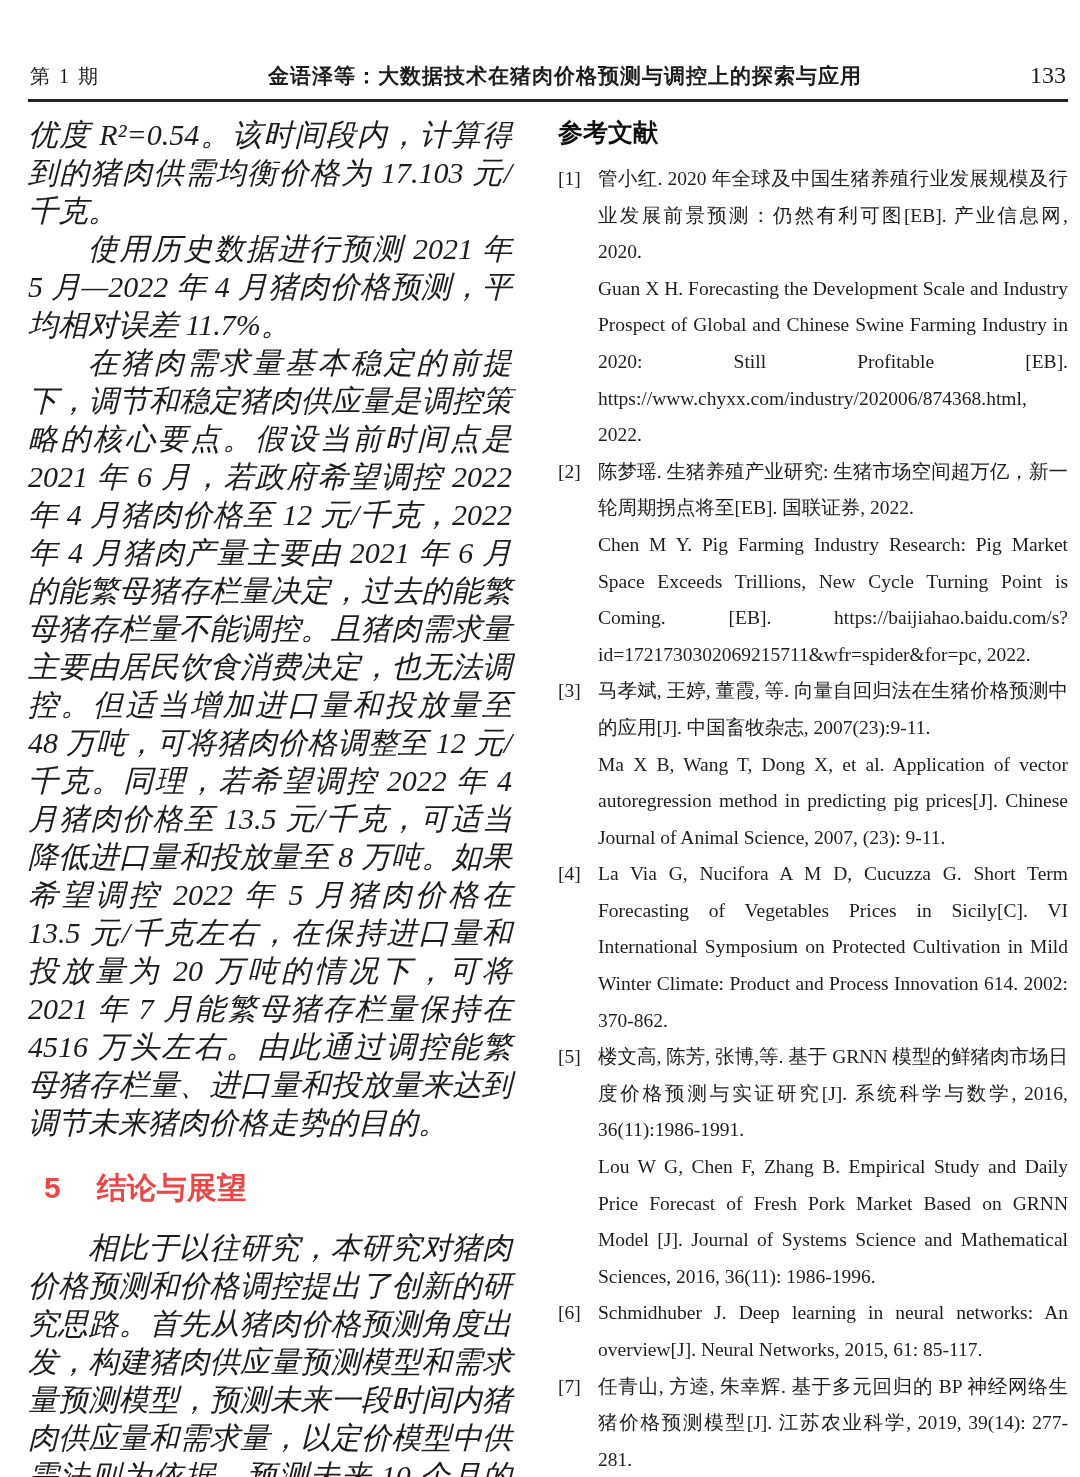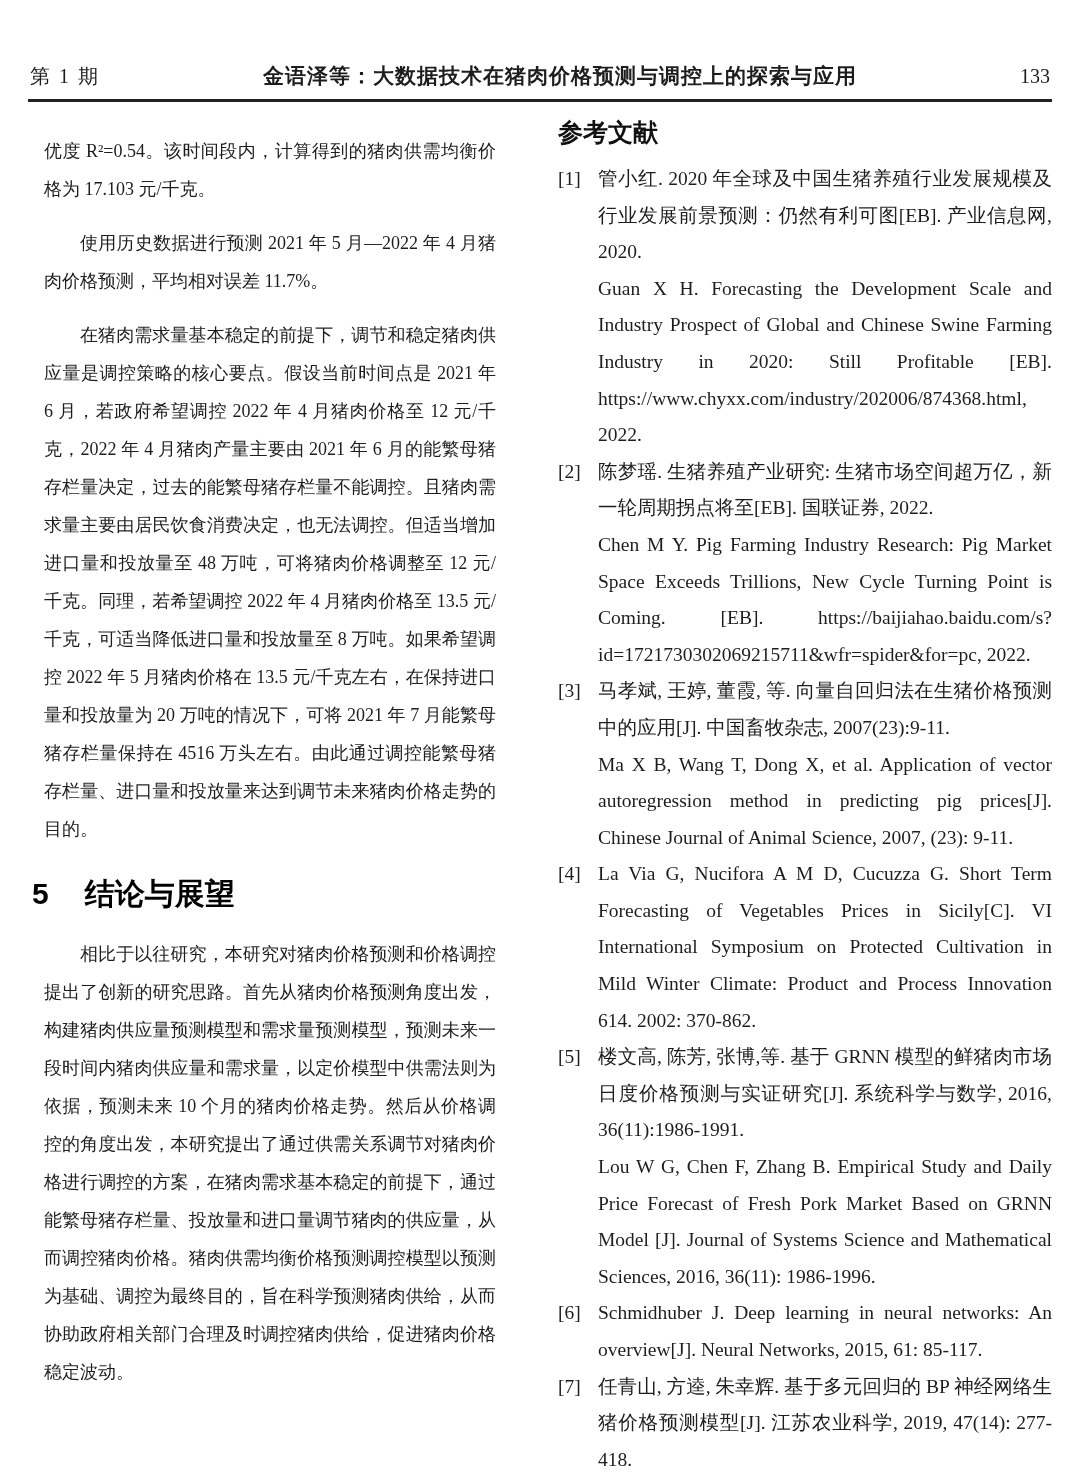--- a/index.html
+++ b/index.html
@@ -12,7 +12,7 @@
   .page {
     box-sizing: border-box;
     width: 1080px; height: 1477px;
-    padding: 12px 28px 0 28px;
+    padding: 12px 12px 0 28px;
   }
   
   .page-header {

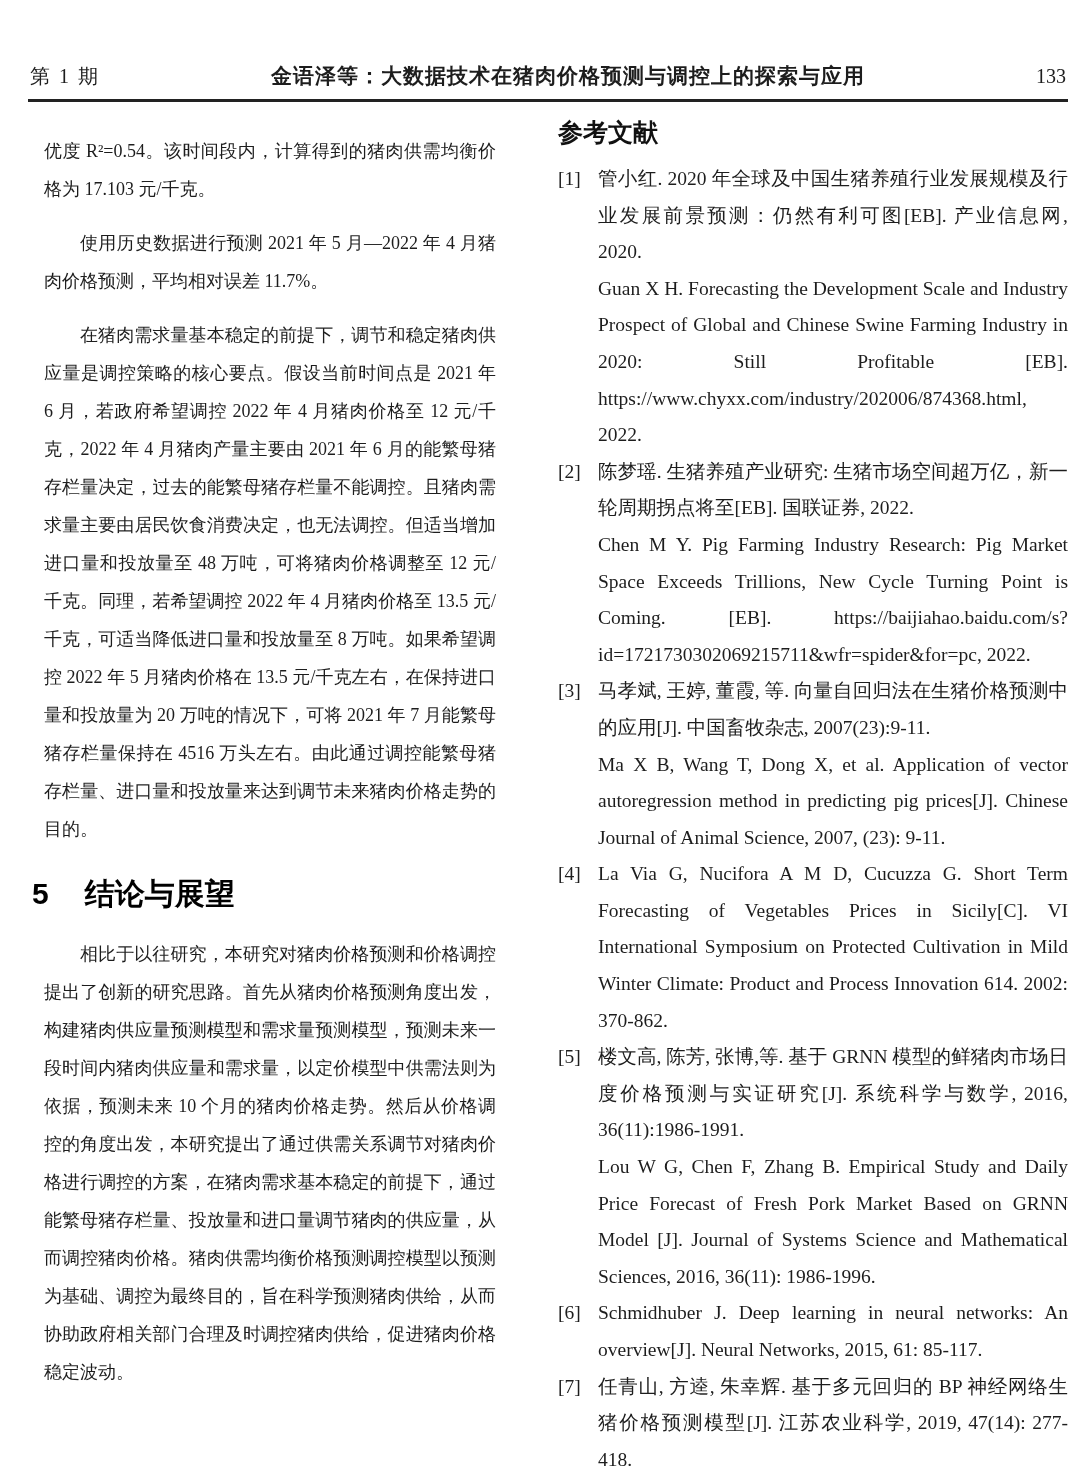--- a/index.html
+++ b/index.html
@@ -25,7 +25,7 @@
     font-family: "Liberation Sans", "DejaVu Sans", sans-serif;
     font-weight: 700; font-size: 21px; letter-spacing: 1px; margin-top: 48px;
   }
-  .page-number { font-size: 20px; margin-top: 36px; }
+  .page-number { font-size: 24px; margin-top: 36px; }
   
   .columns { display: flex; gap: 46px; margin-top: 14px; }
   .col-left  { width: 484px; flex: 0 0 484px; }

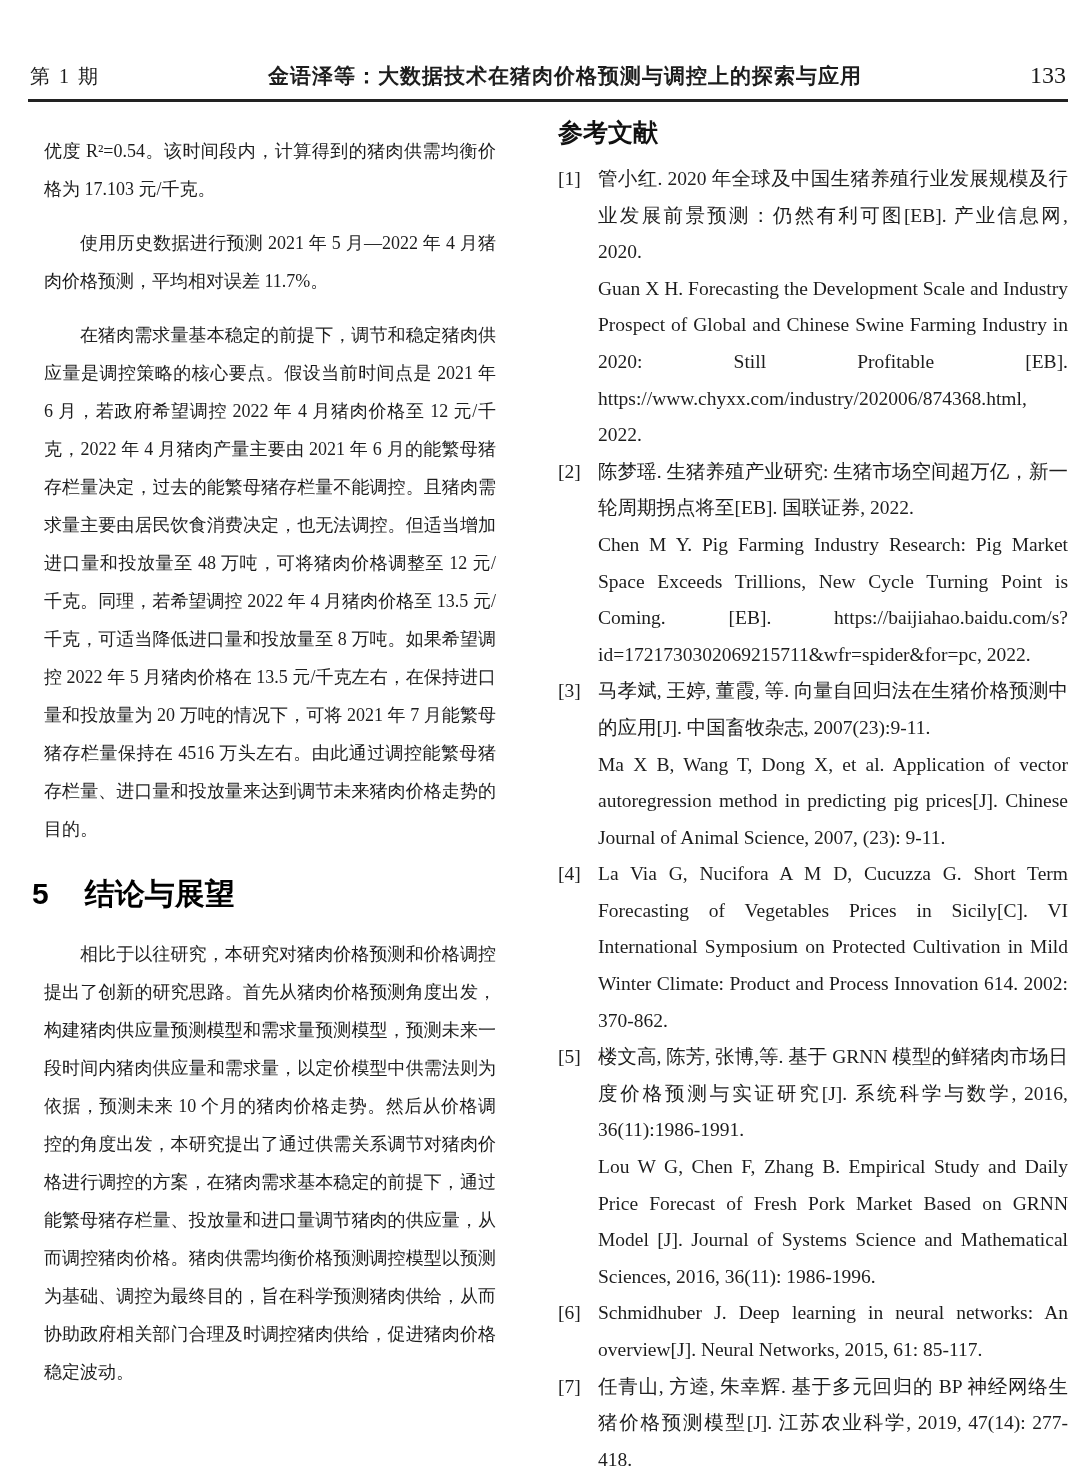--- a/index.html
+++ b/index.html
@@ -32,10 +32,11 @@
   .col-right { flex: 1; min-width: 0; }
   
   .body-par {
-    margin: 16px;
-    font-size: 18px; line-height: 38px;
+    margin: 0;
+    font-size: 30px; line-height: 38px;
     text-align: justify;
     text-indent: 2em;
+    font-style: italic;
   }
   .no-indent { text-indent: 0; }
   

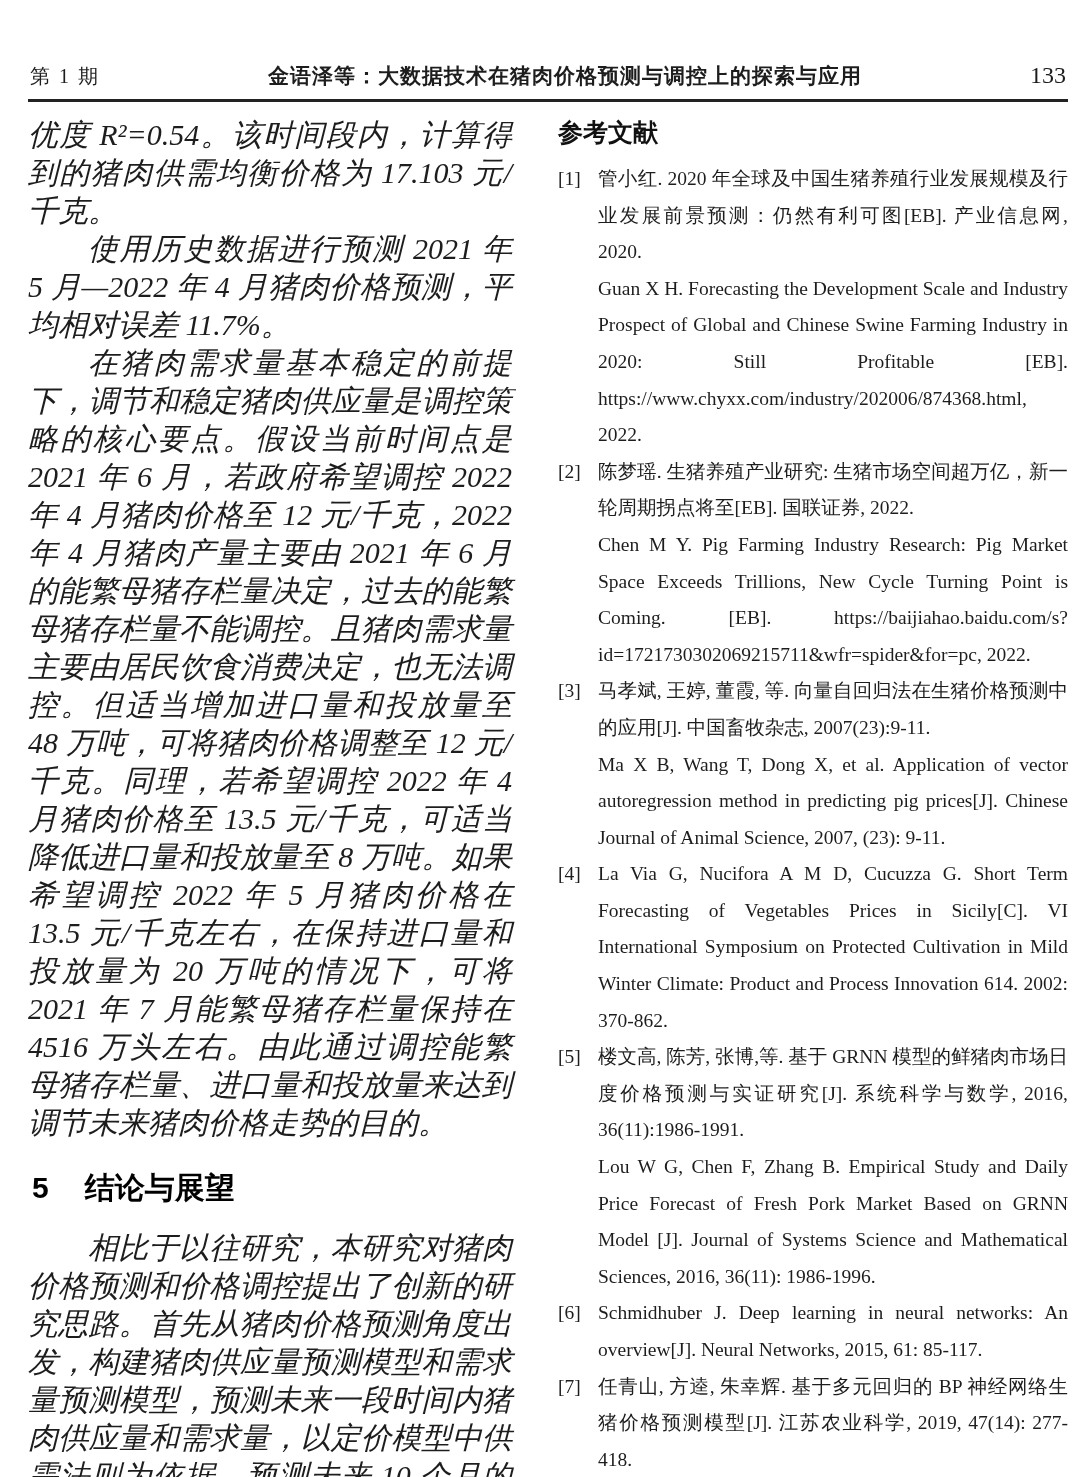--- a/index.html
+++ b/index.html
@@ -42,8 +42,8 @@
   
   .section-heading {
     font-family: "Liberation Sans", "DejaVu Sans", sans-serif;
-    font-weight: 700; font-size: 30px; color: #000000;
-    margin: 26px 0 20px 4px;
+    font-weight: 700; font-size: 30px; color: #ef4444;
+    margin: 26px 0 20px 16px;
   }
   .sec-num { margin-right: 36px; }
   

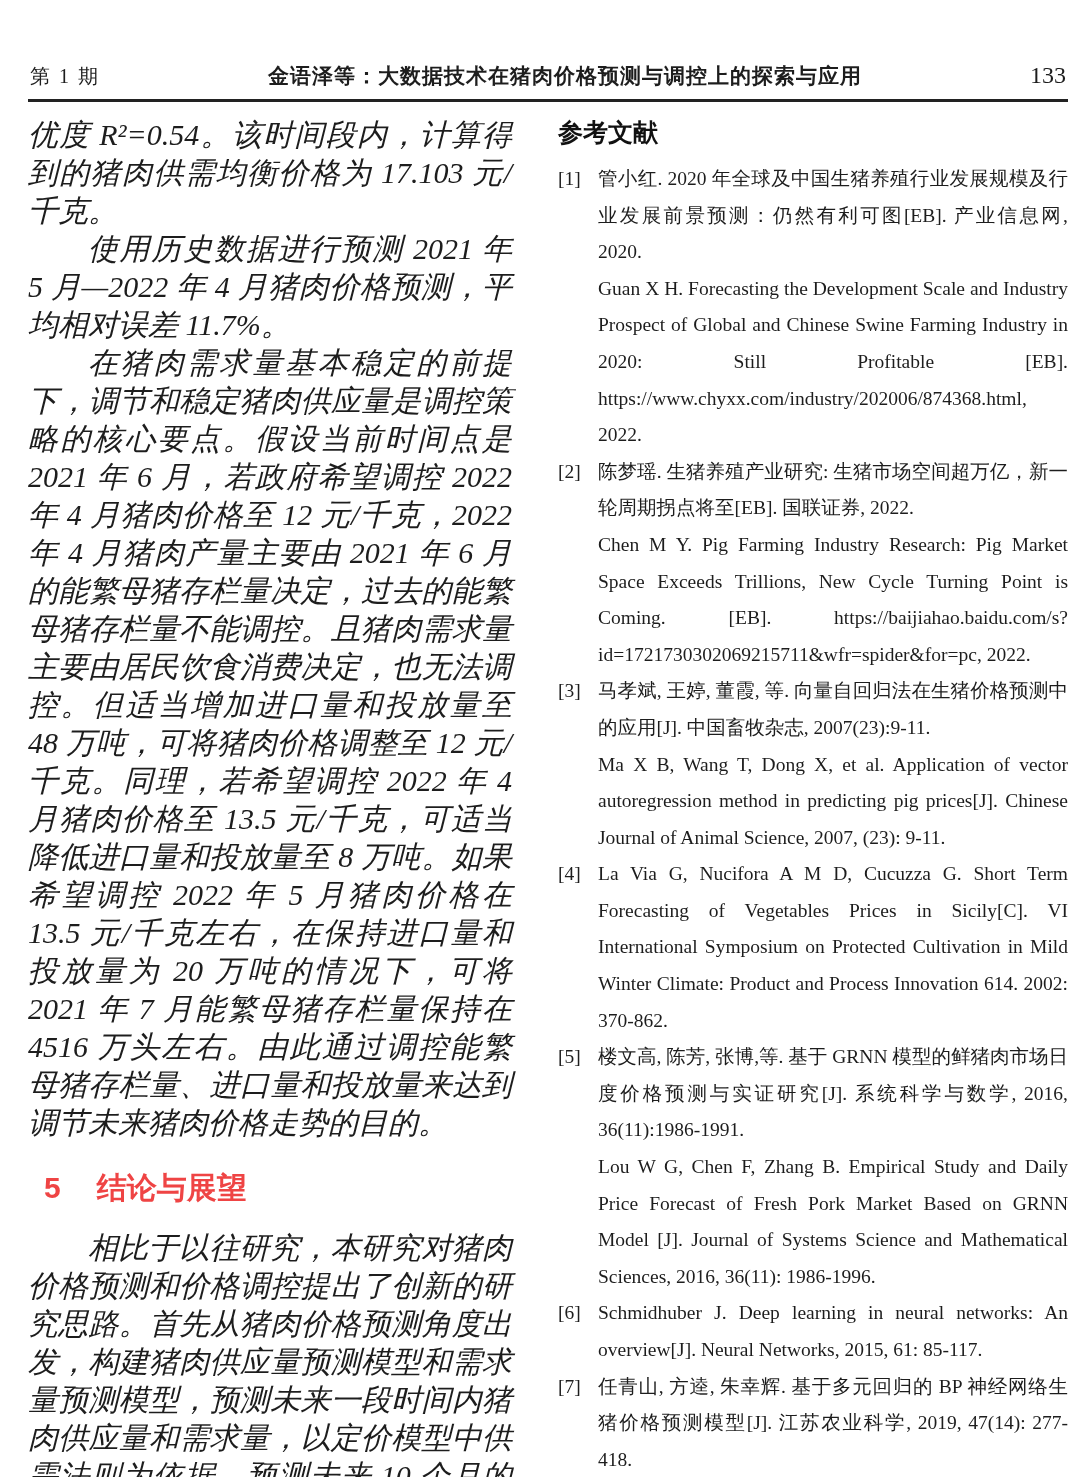--- a/index.html
+++ b/index.html
@@ -129,7 +129,7 @@
 
       <div class="ref-item">
         <span class="ref-label">[7]</span>
-        <div class="ref-zh">任青山, 方逵, 朱幸辉. 基于多元回归的 BP 神经网络生猪价格预测模型[J]. 江苏农业科学, 2019, 47(14): 277-418.</div>
+        <div class="ref-zh">任青山, 方逵, 朱幸辉. 基于多元回归的 BP 神经网络生猪价格预测模型[J]. 江苏农业科学, 2019, 39(14): 277-281.</div>
         <div class="ref-en">Ren Q S, Fang K, Zhu X H. BP Neural network prediction model of pig price based on multiple regression[J]. Jiangsu Agricultural Sciences, 2019, 47(14): 277-281.</div>
       </div>
 

